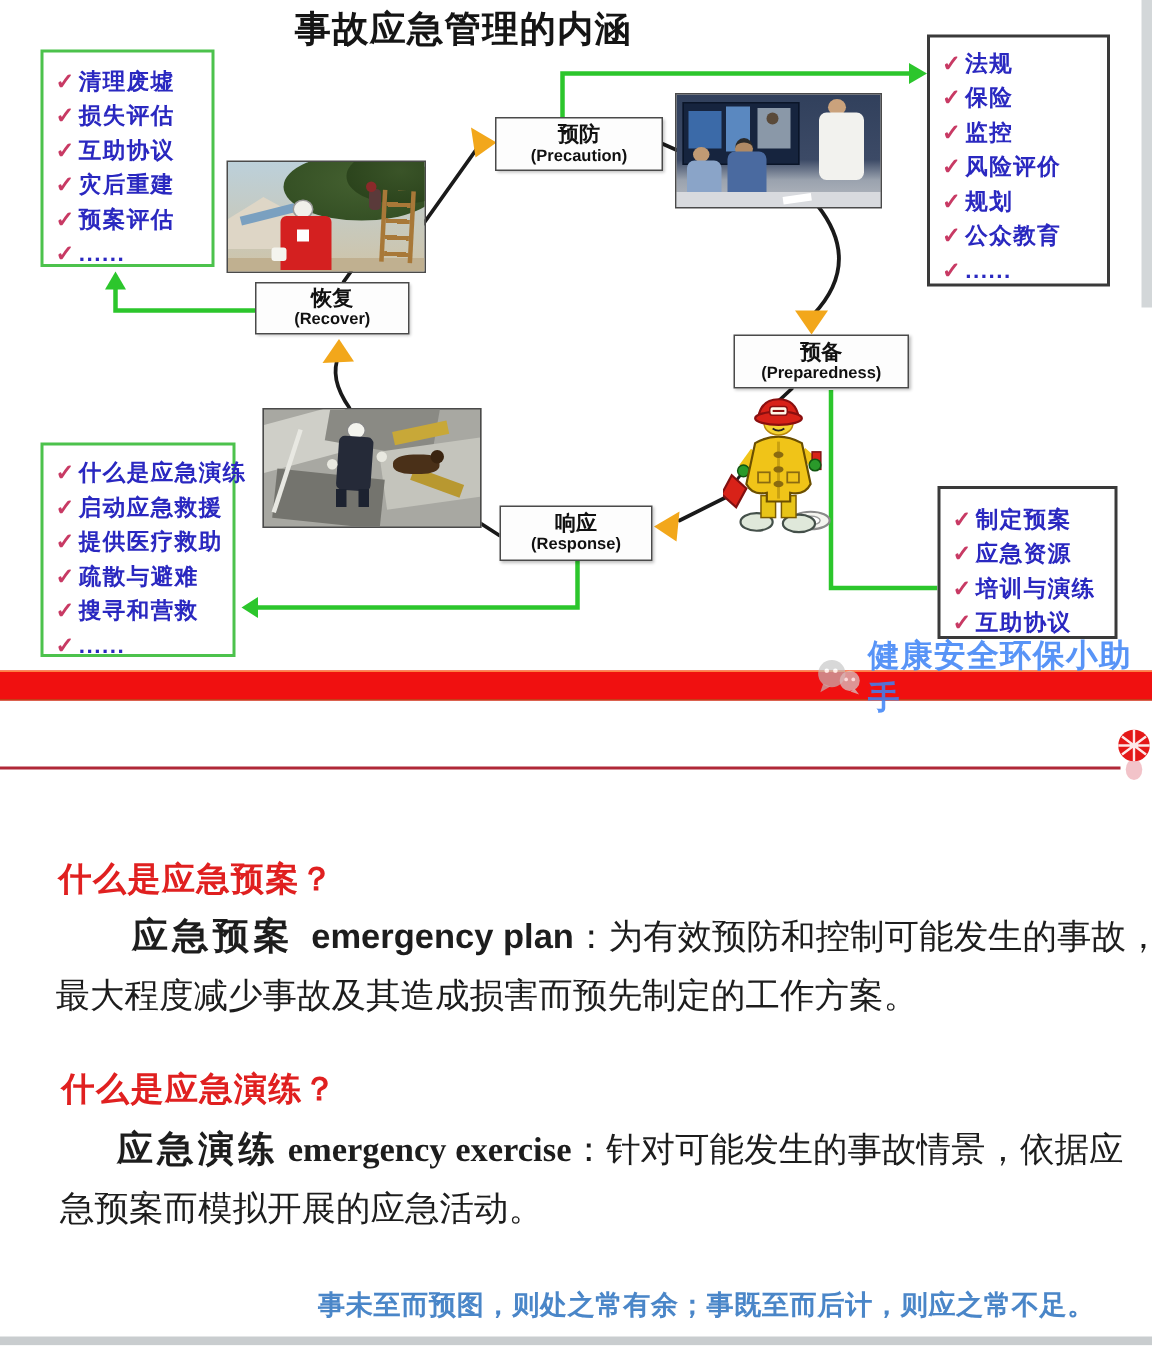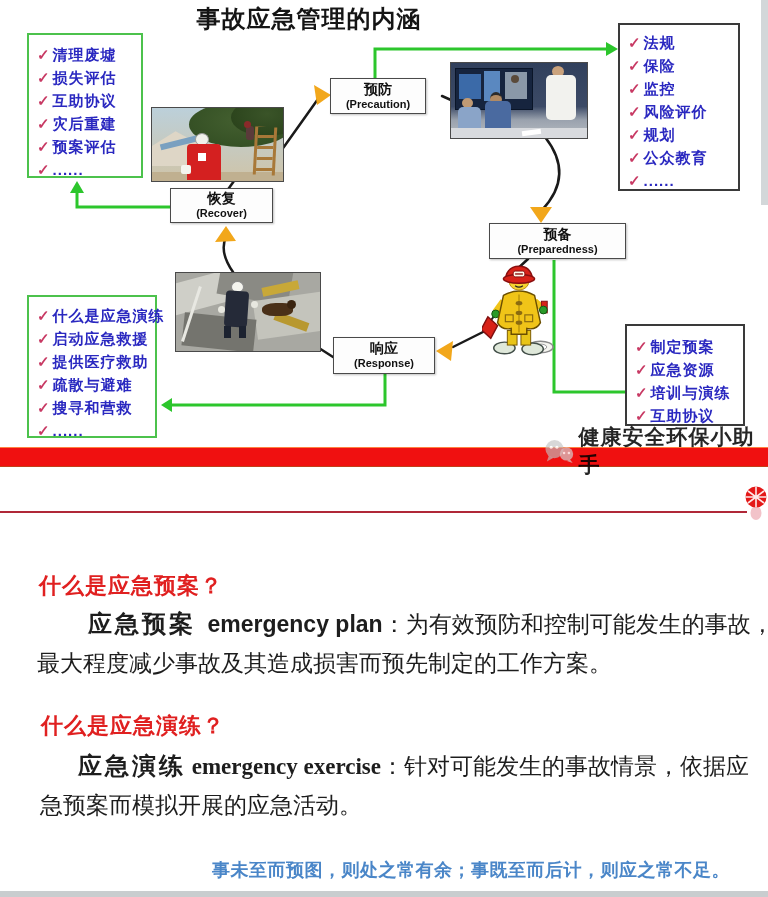--- a/index.html
+++ b/index.html
@@ -184,7 +184,7 @@
       </div>
   </div>
 
-  <div class="abs node" style="left:330px;top:78px;width:96px;height:36px;">
+  <div class="abs node" style="left:330px;top:78px;width:112px;height:36px;">
     <div class="cn">预防</div>
     <div class="en">(Precaution)</div>
   </div>

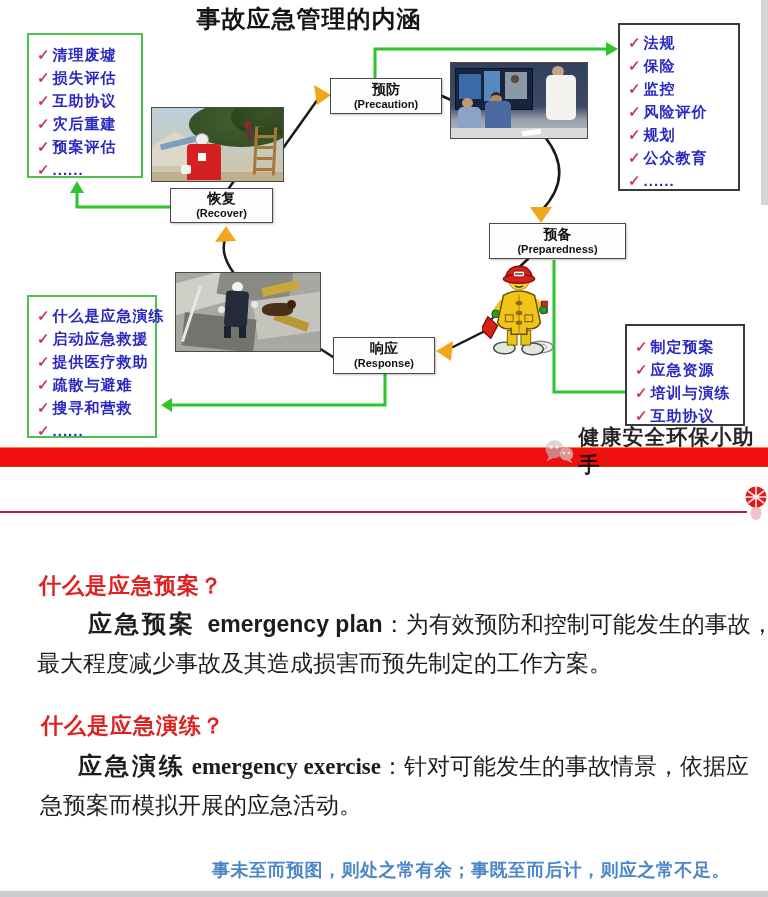--- a/index.html
+++ b/index.html
@@ -188,7 +188,7 @@
     <div class="cn">预防</div>
     <div class="en">(Precaution)</div>
   </div>
-  <div class="abs node" style="left:489px;top:223px;width:137px;height:36px;">
+  <div class="abs node" style="left:489px;top:223px;width:117px;height:36px;">
     <div class="cn">预备</div>
     <div class="en">(Preparedness)</div>
   </div>

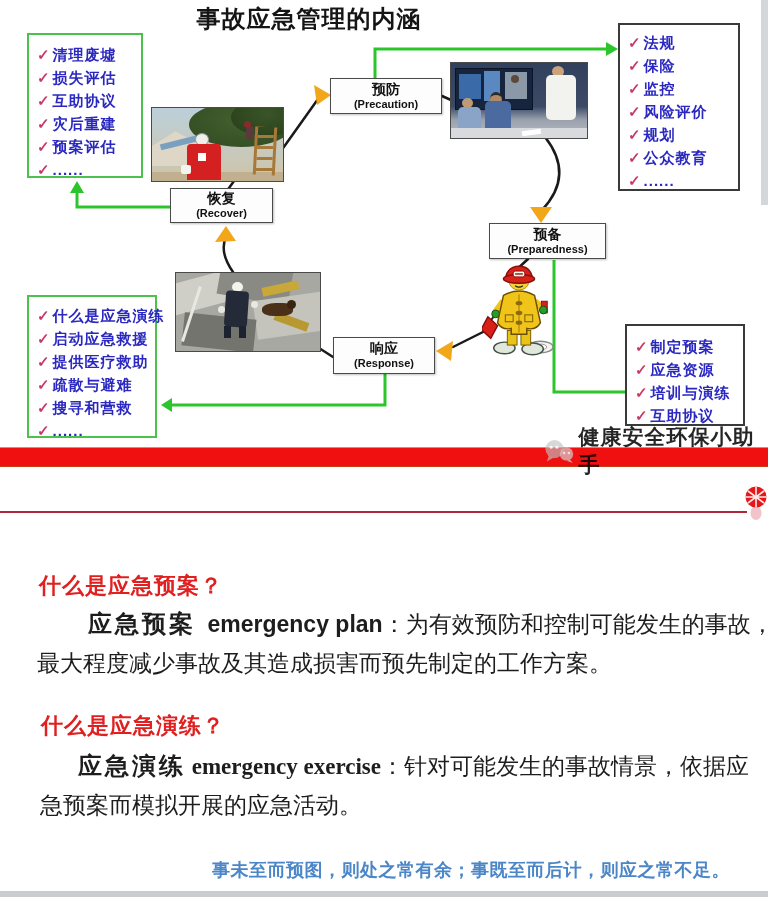--- a/index.html
+++ b/index.html
@@ -30,7 +30,7 @@
 
   .fireman{z-index:3;}
   .watermark{top:423px;left:544px;z-index:6;display:flex;align-items:center;opacity:.85;}
-  .watermark-text{color:#000000;font-size:21px;font-weight:bold;letter-spacing:1px;margin-left:4px;}
+  .watermark-text{color:#3b82f6;font-size:21px;font-weight:bold;letter-spacing:1px;margin-left:4px;}
 
   .banner{top:447px;left:0;width:768px;height:20px;background:#f01010;
           border-top:1px solid #ff8040;border-bottom:1px solid #c23f18;z-index:5;box-sizing:border-box;}

